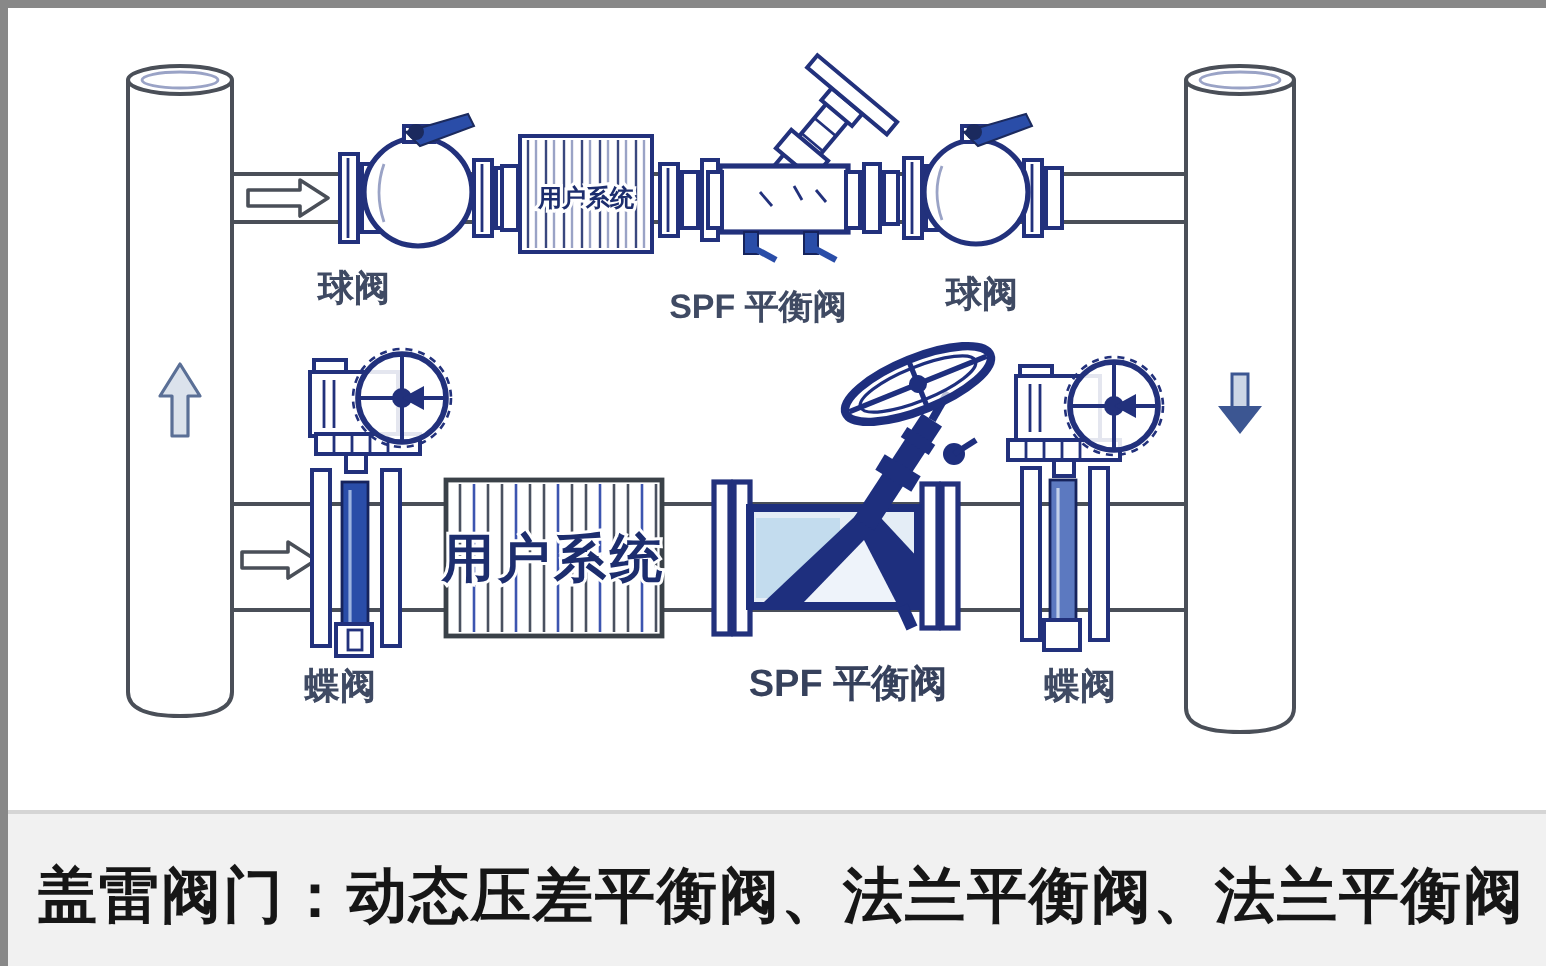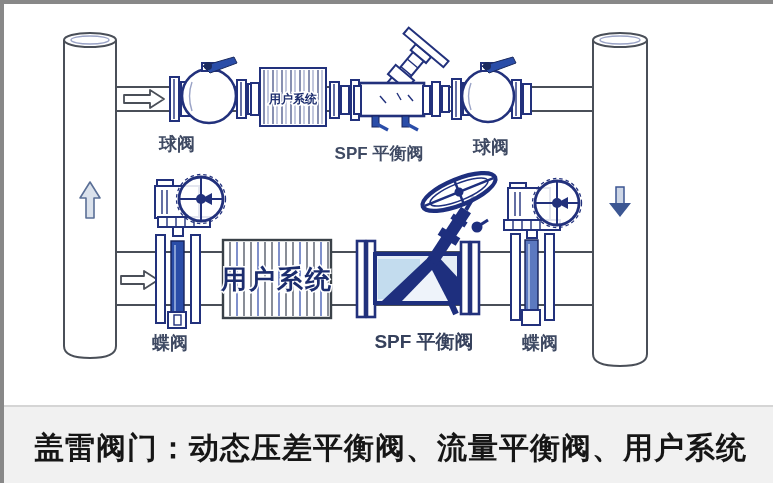--- a/index.html
+++ b/index.html
@@ -281,7 +281,7 @@
 </svg>
 
   <div class="caption-bar">
-    <span>盖雷阀门：动态压差平衡阀、流量平衡阀、用户系统</span>
+    <span>盖雷阀门：动态压差平衡阀、法兰平衡阀、法兰平衡阀</span>
   </div>
 </div>
 

